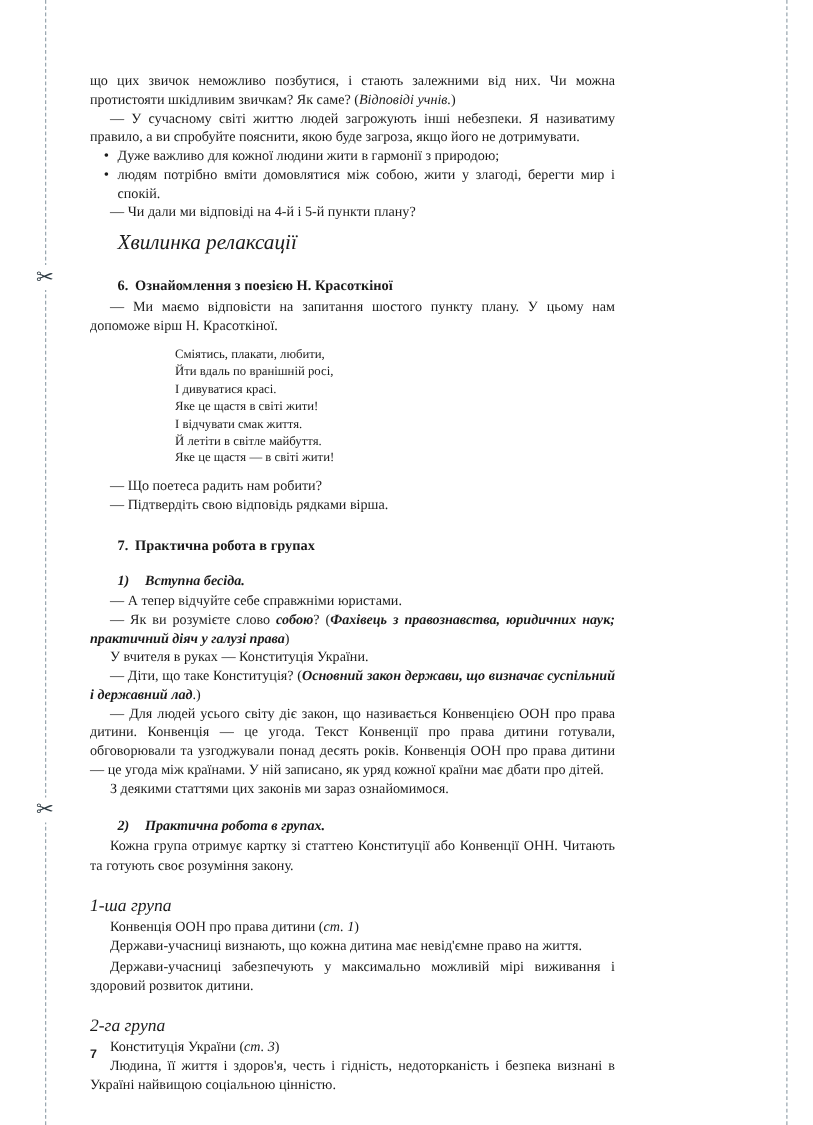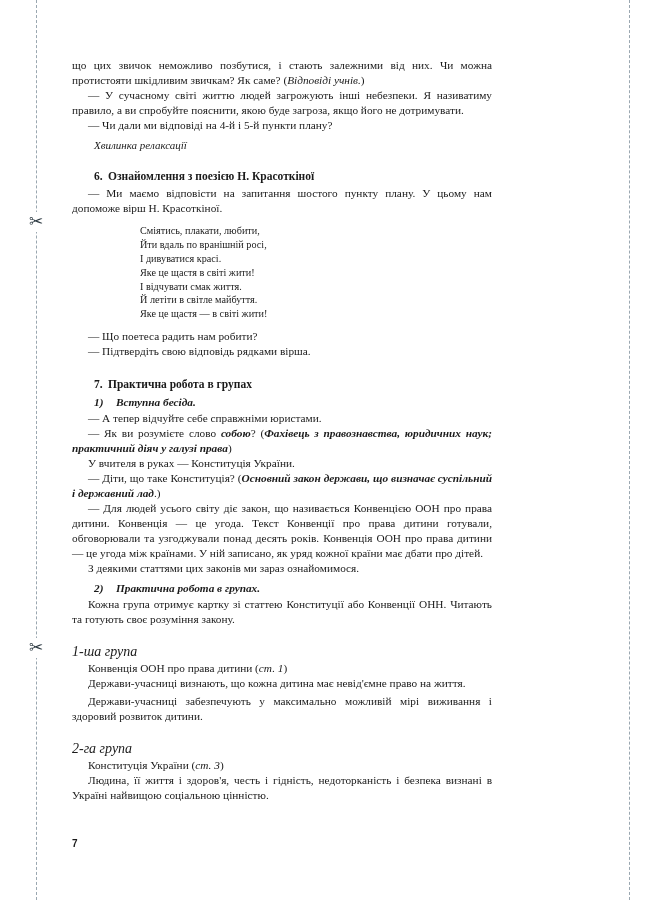--- a/index.html
+++ b/index.html
@@ -156,6 +156,10 @@
 
   <p class="indent">— У сучасному світі життю людей загрожують інші небезпеки. Я називатиму правило, а ви спробуйте пояснити, якою буде загроза, якщо його не дотримувати.</p>
 
+  <ul class="bullets">
+    <li>Дуже важливо для кожної людини жити в гармонії з природою;</li>
+    <li>людям потрібно вміти домовлятися між собою, жити у злагоді, берегти мир і спокій.</li>
+  </ul>
 
   <p class="indent">— Чи дали ми відповіді на 4-й і 5-й пункти плану?</p>
 

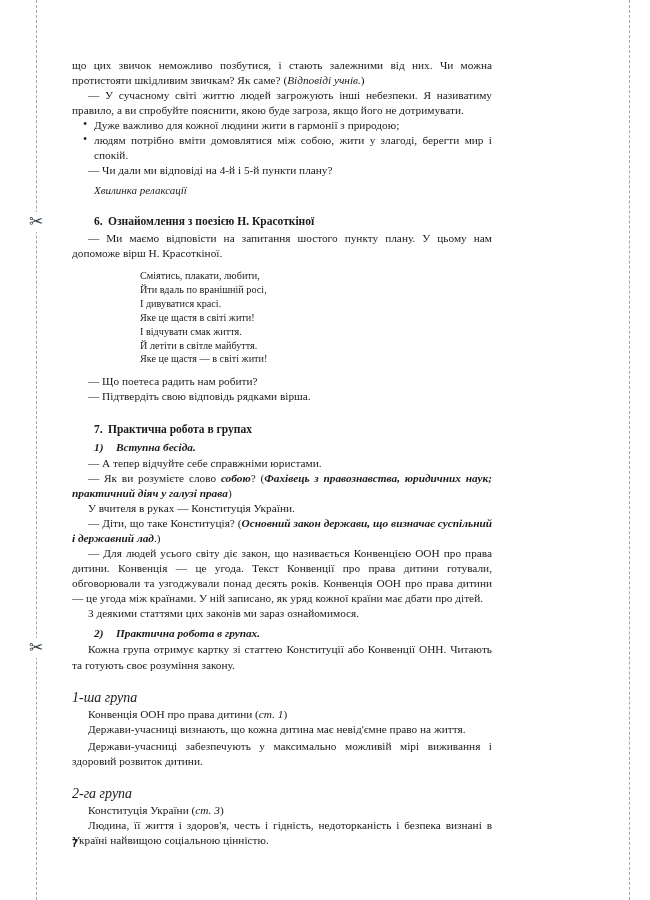--- a/index.html
+++ b/index.html
@@ -90,7 +90,7 @@
 
   .relax {
     font-style: italic;
-    font-size: 11px;
+    font-size: 17px;
     margin-left: 22px;
     margin-top: 6px;
     margin-bottom: 6px;

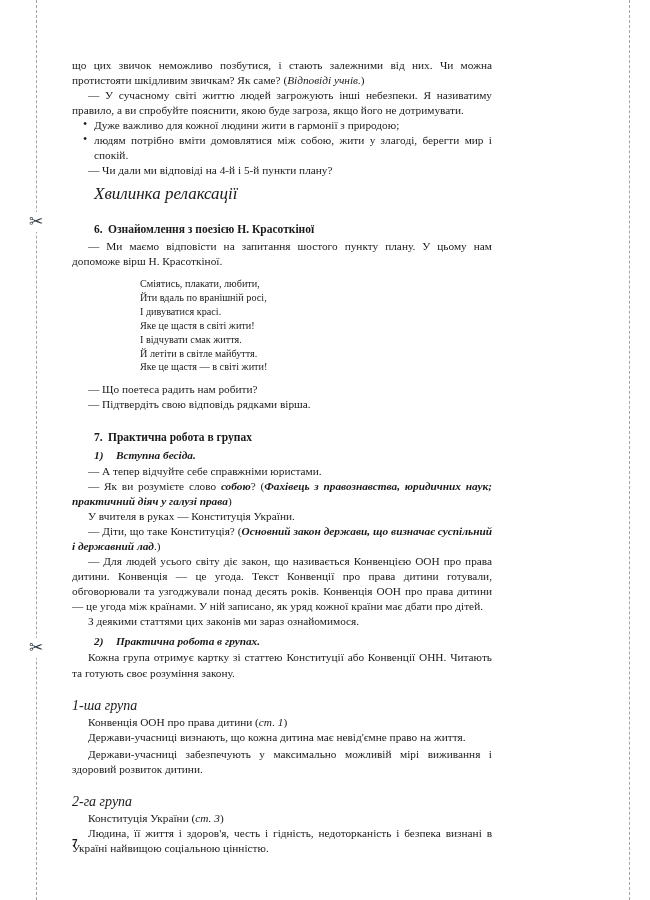--- a/index.html
+++ b/index.html
@@ -110,7 +110,7 @@
     font-style: italic;
     font-size: 11.3px;
     margin-left: 22px;
-    margin-top: 6px;
+    margin-top: 16px;
     margin-bottom: 3px;
   }
   .sub-head .n { display: inline-block; width: 22px; }

